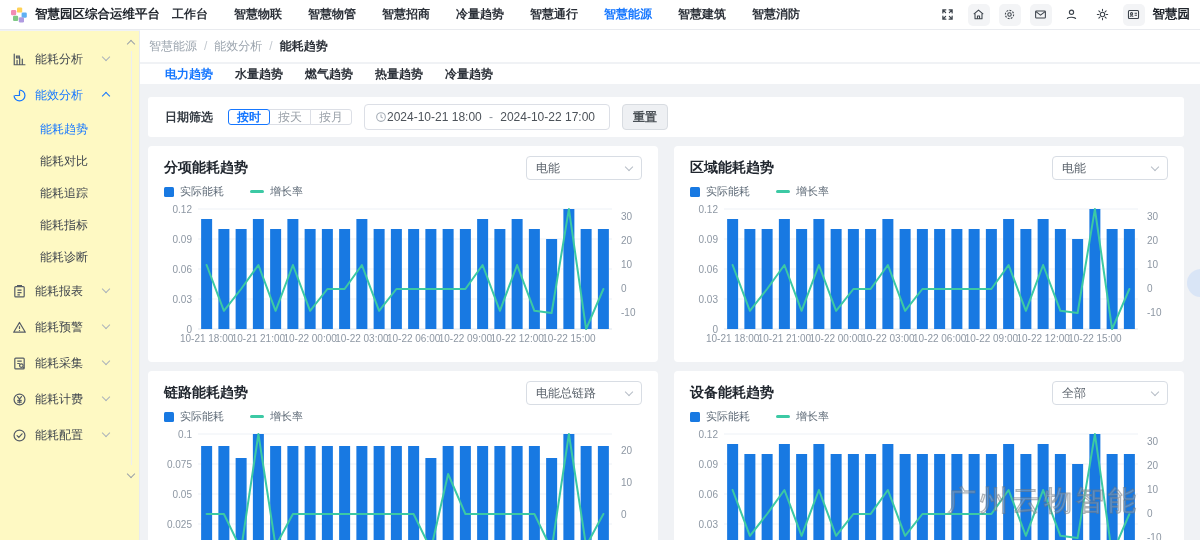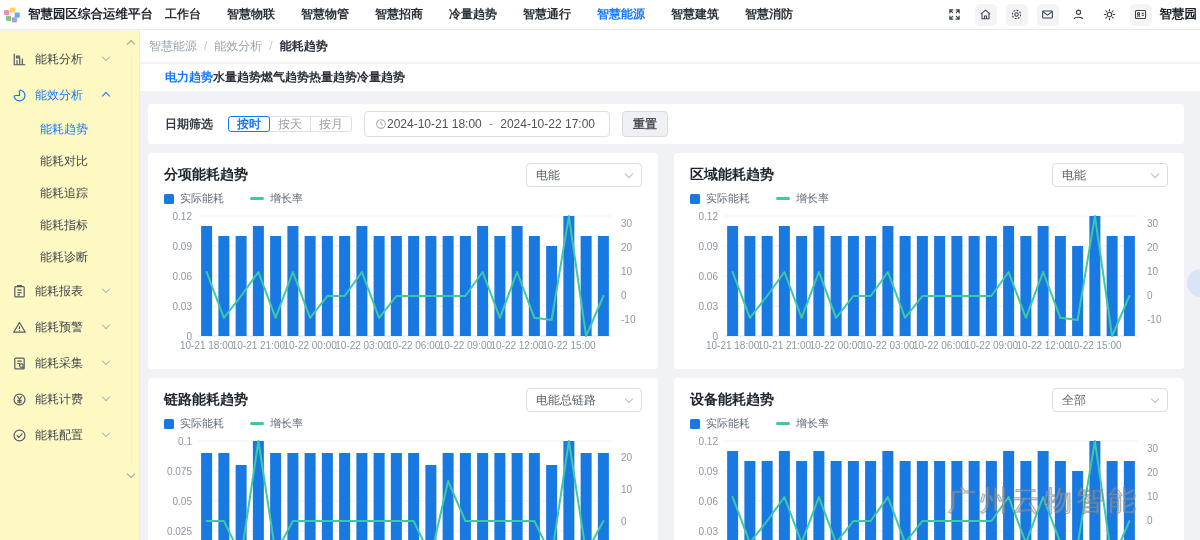--- a/index.html
+++ b/index.html
@@ -8,7 +8,7 @@
 
   
   header { position:absolute; left:0; top:0; width:1200px; height:30px; background:#fff;
-           border-bottom:1px solid #e9ebef; display:flex; align-items:center; padding:0 3px; z-index:30; }
+           border-bottom:1px solid #e9ebef; display:flex; align-items:center; padding:0 10px; z-index:30; }
   .logo { width:18px; height:18px; display:inline-flex; flex:none; }
   .app-title { font-size:12.5px; font-weight:700; color:#1f242b; margin-left:7px; white-space:nowrap; }
   nav.topnav { display:flex; gap:26px; margin-left:12px; white-space:nowrap; }

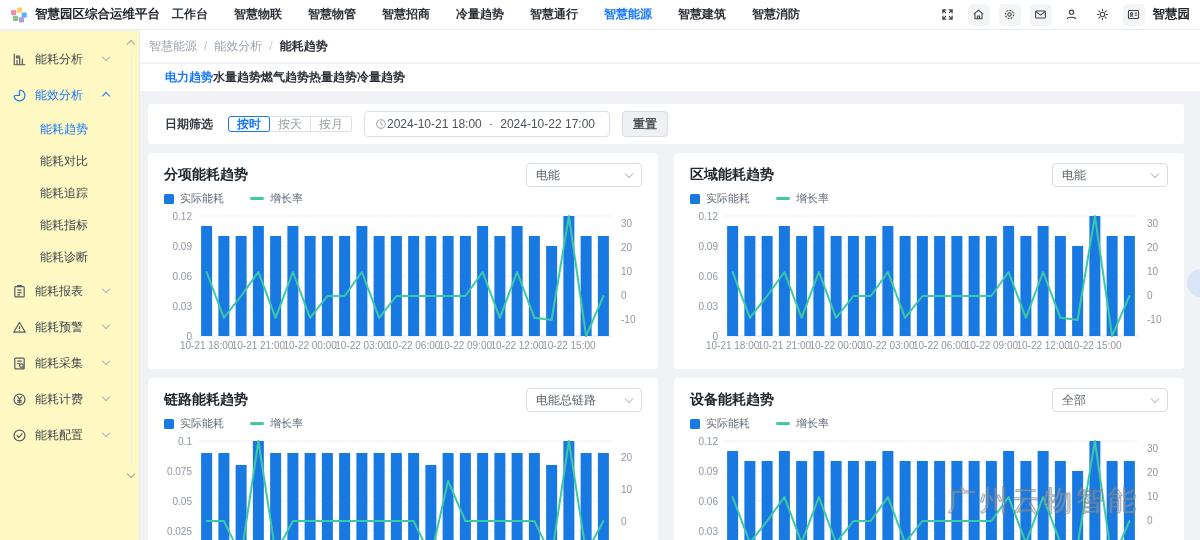--- a/index.html
+++ b/index.html
@@ -50,7 +50,7 @@
   .crumb { color:#9aa3ad; cursor:pointer; }
   .crumb.current { color:#2b3038; font-weight:700; cursor:default; }
   .crumb-sep { color:#c3c9d0; margin:0 7px; }
-  .tabsbar { height:27px; background:#fff; margin-top:2px; display:flex; align-items:center; padding-left:25px; }
+  .tabsbar { height:20px; background:#fff; margin-top:2px; display:flex; align-items:center; padding-left:25px; gap:22px; }
   .tab { font-size:12px; font-weight:600; color:#2b3038; cursor:pointer; white-space:nowrap; }
   .tab.active { color:#1677ff; }
 

